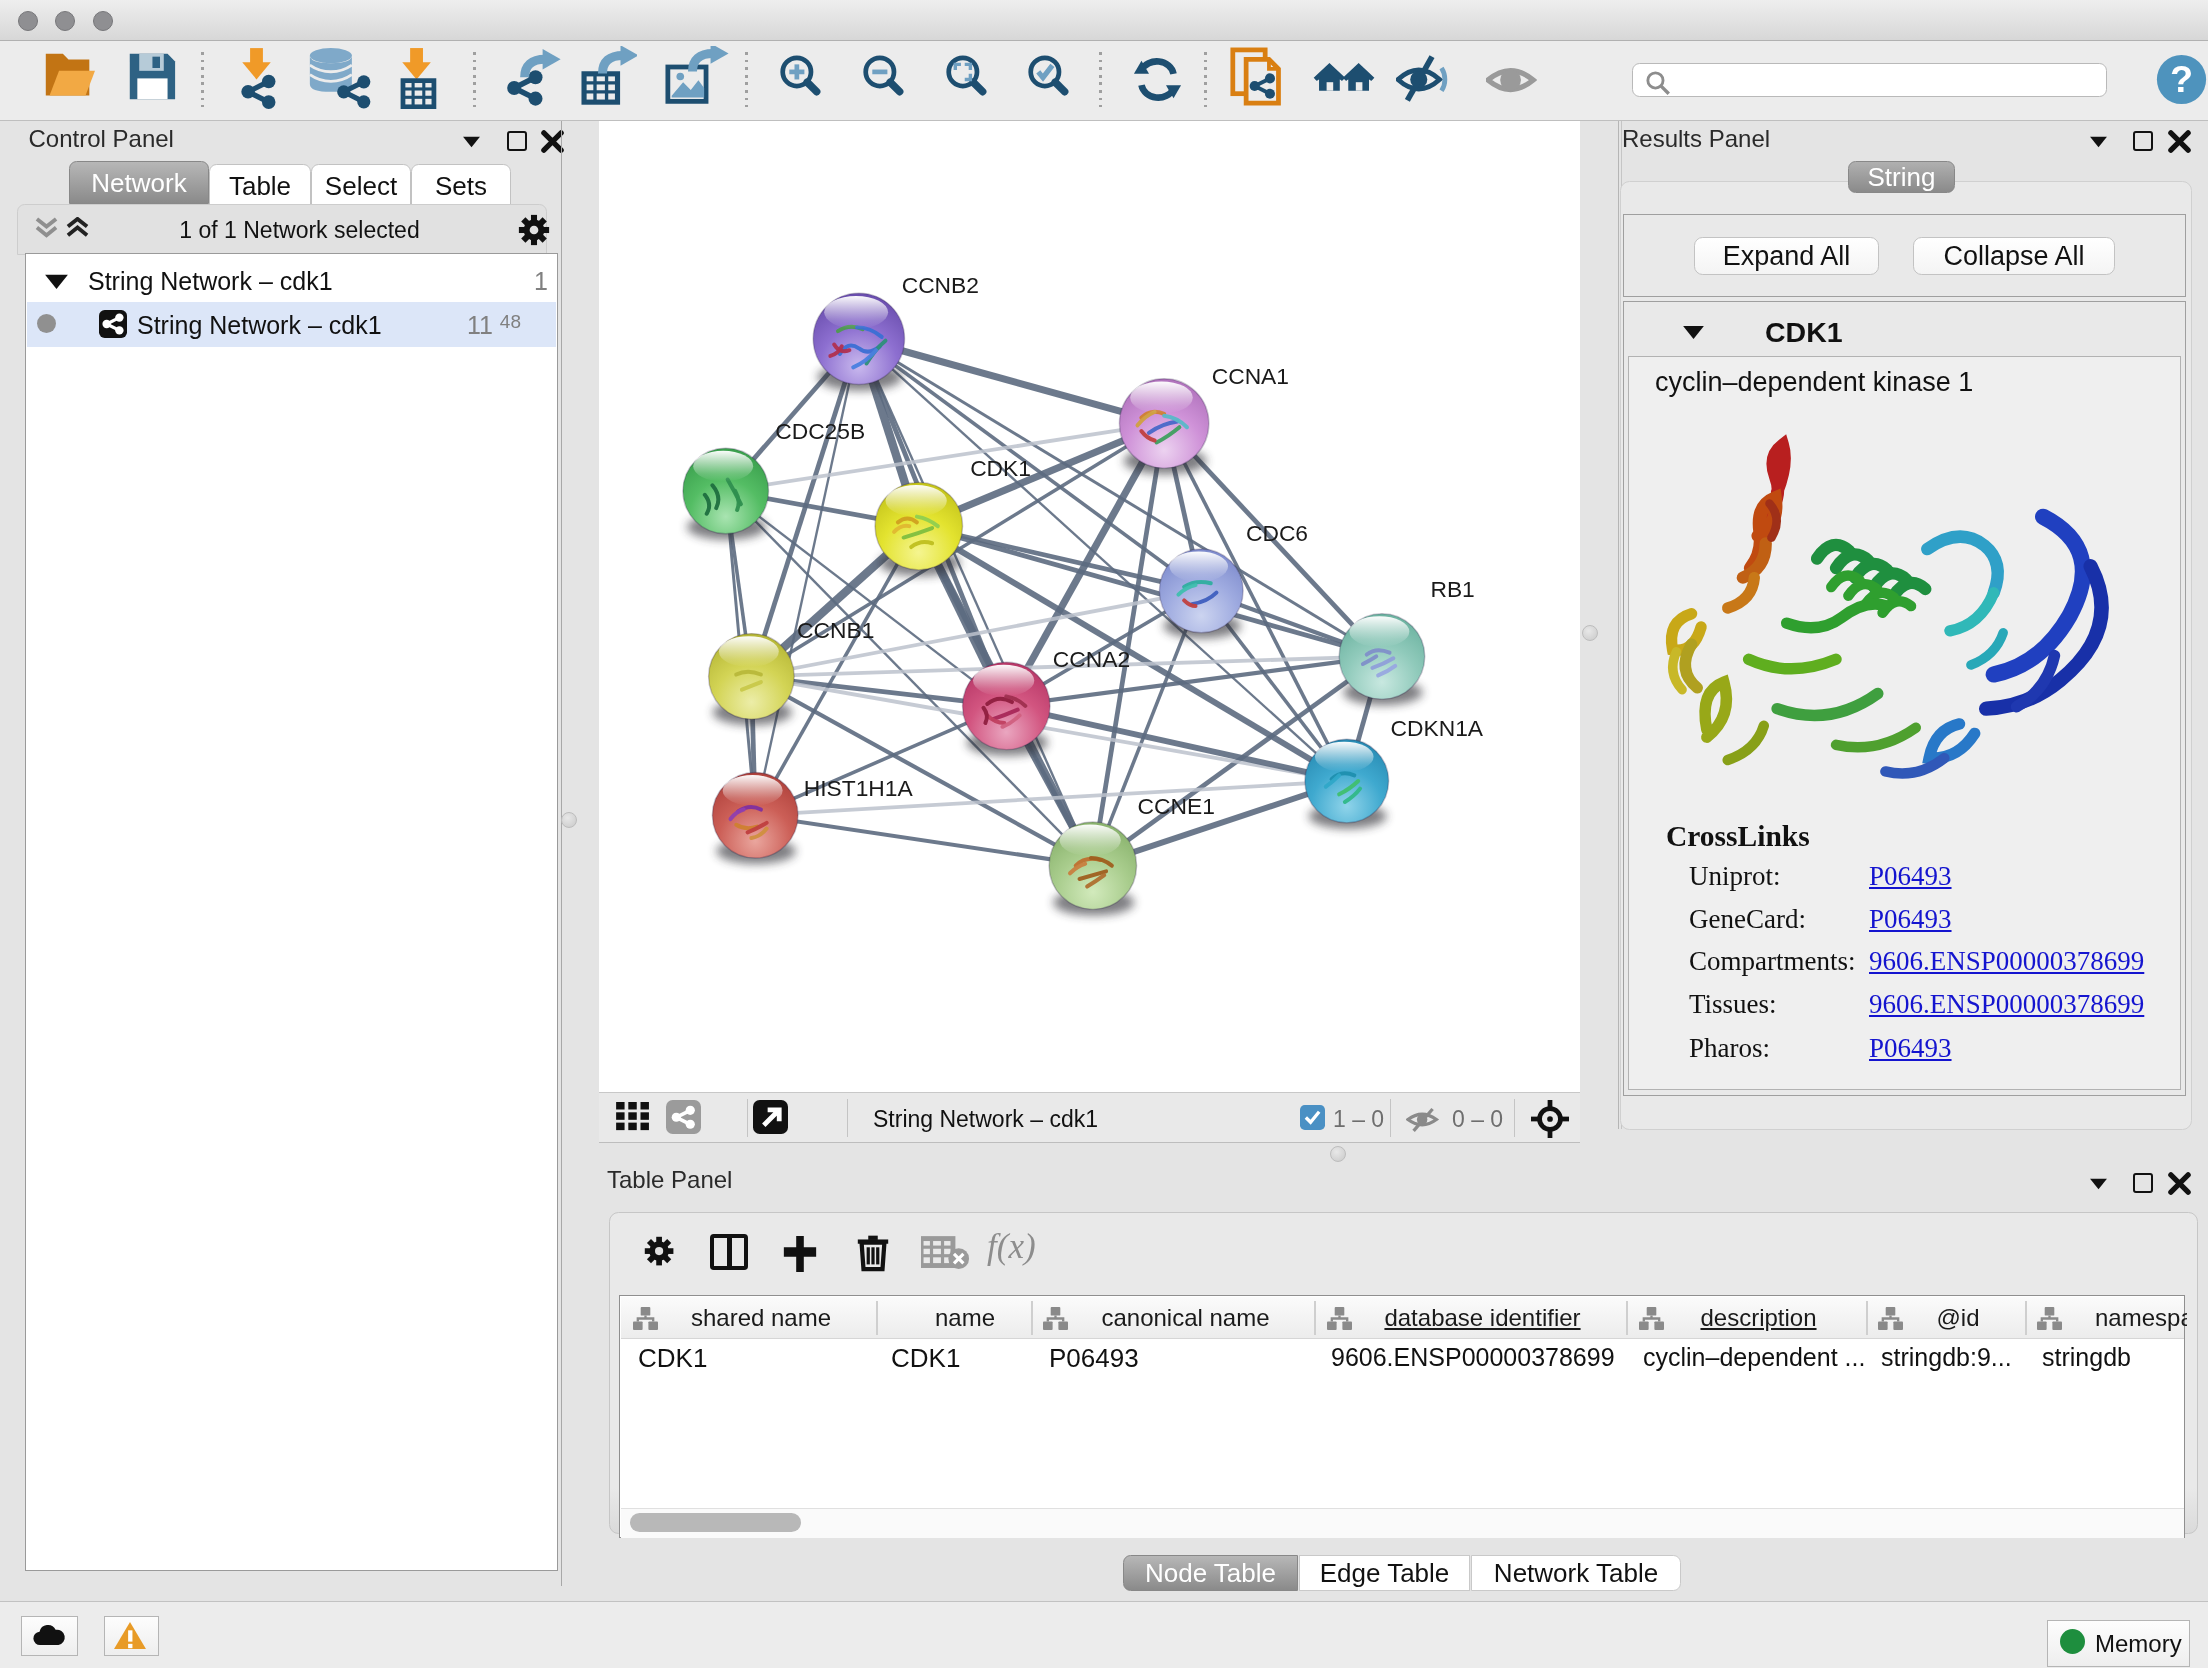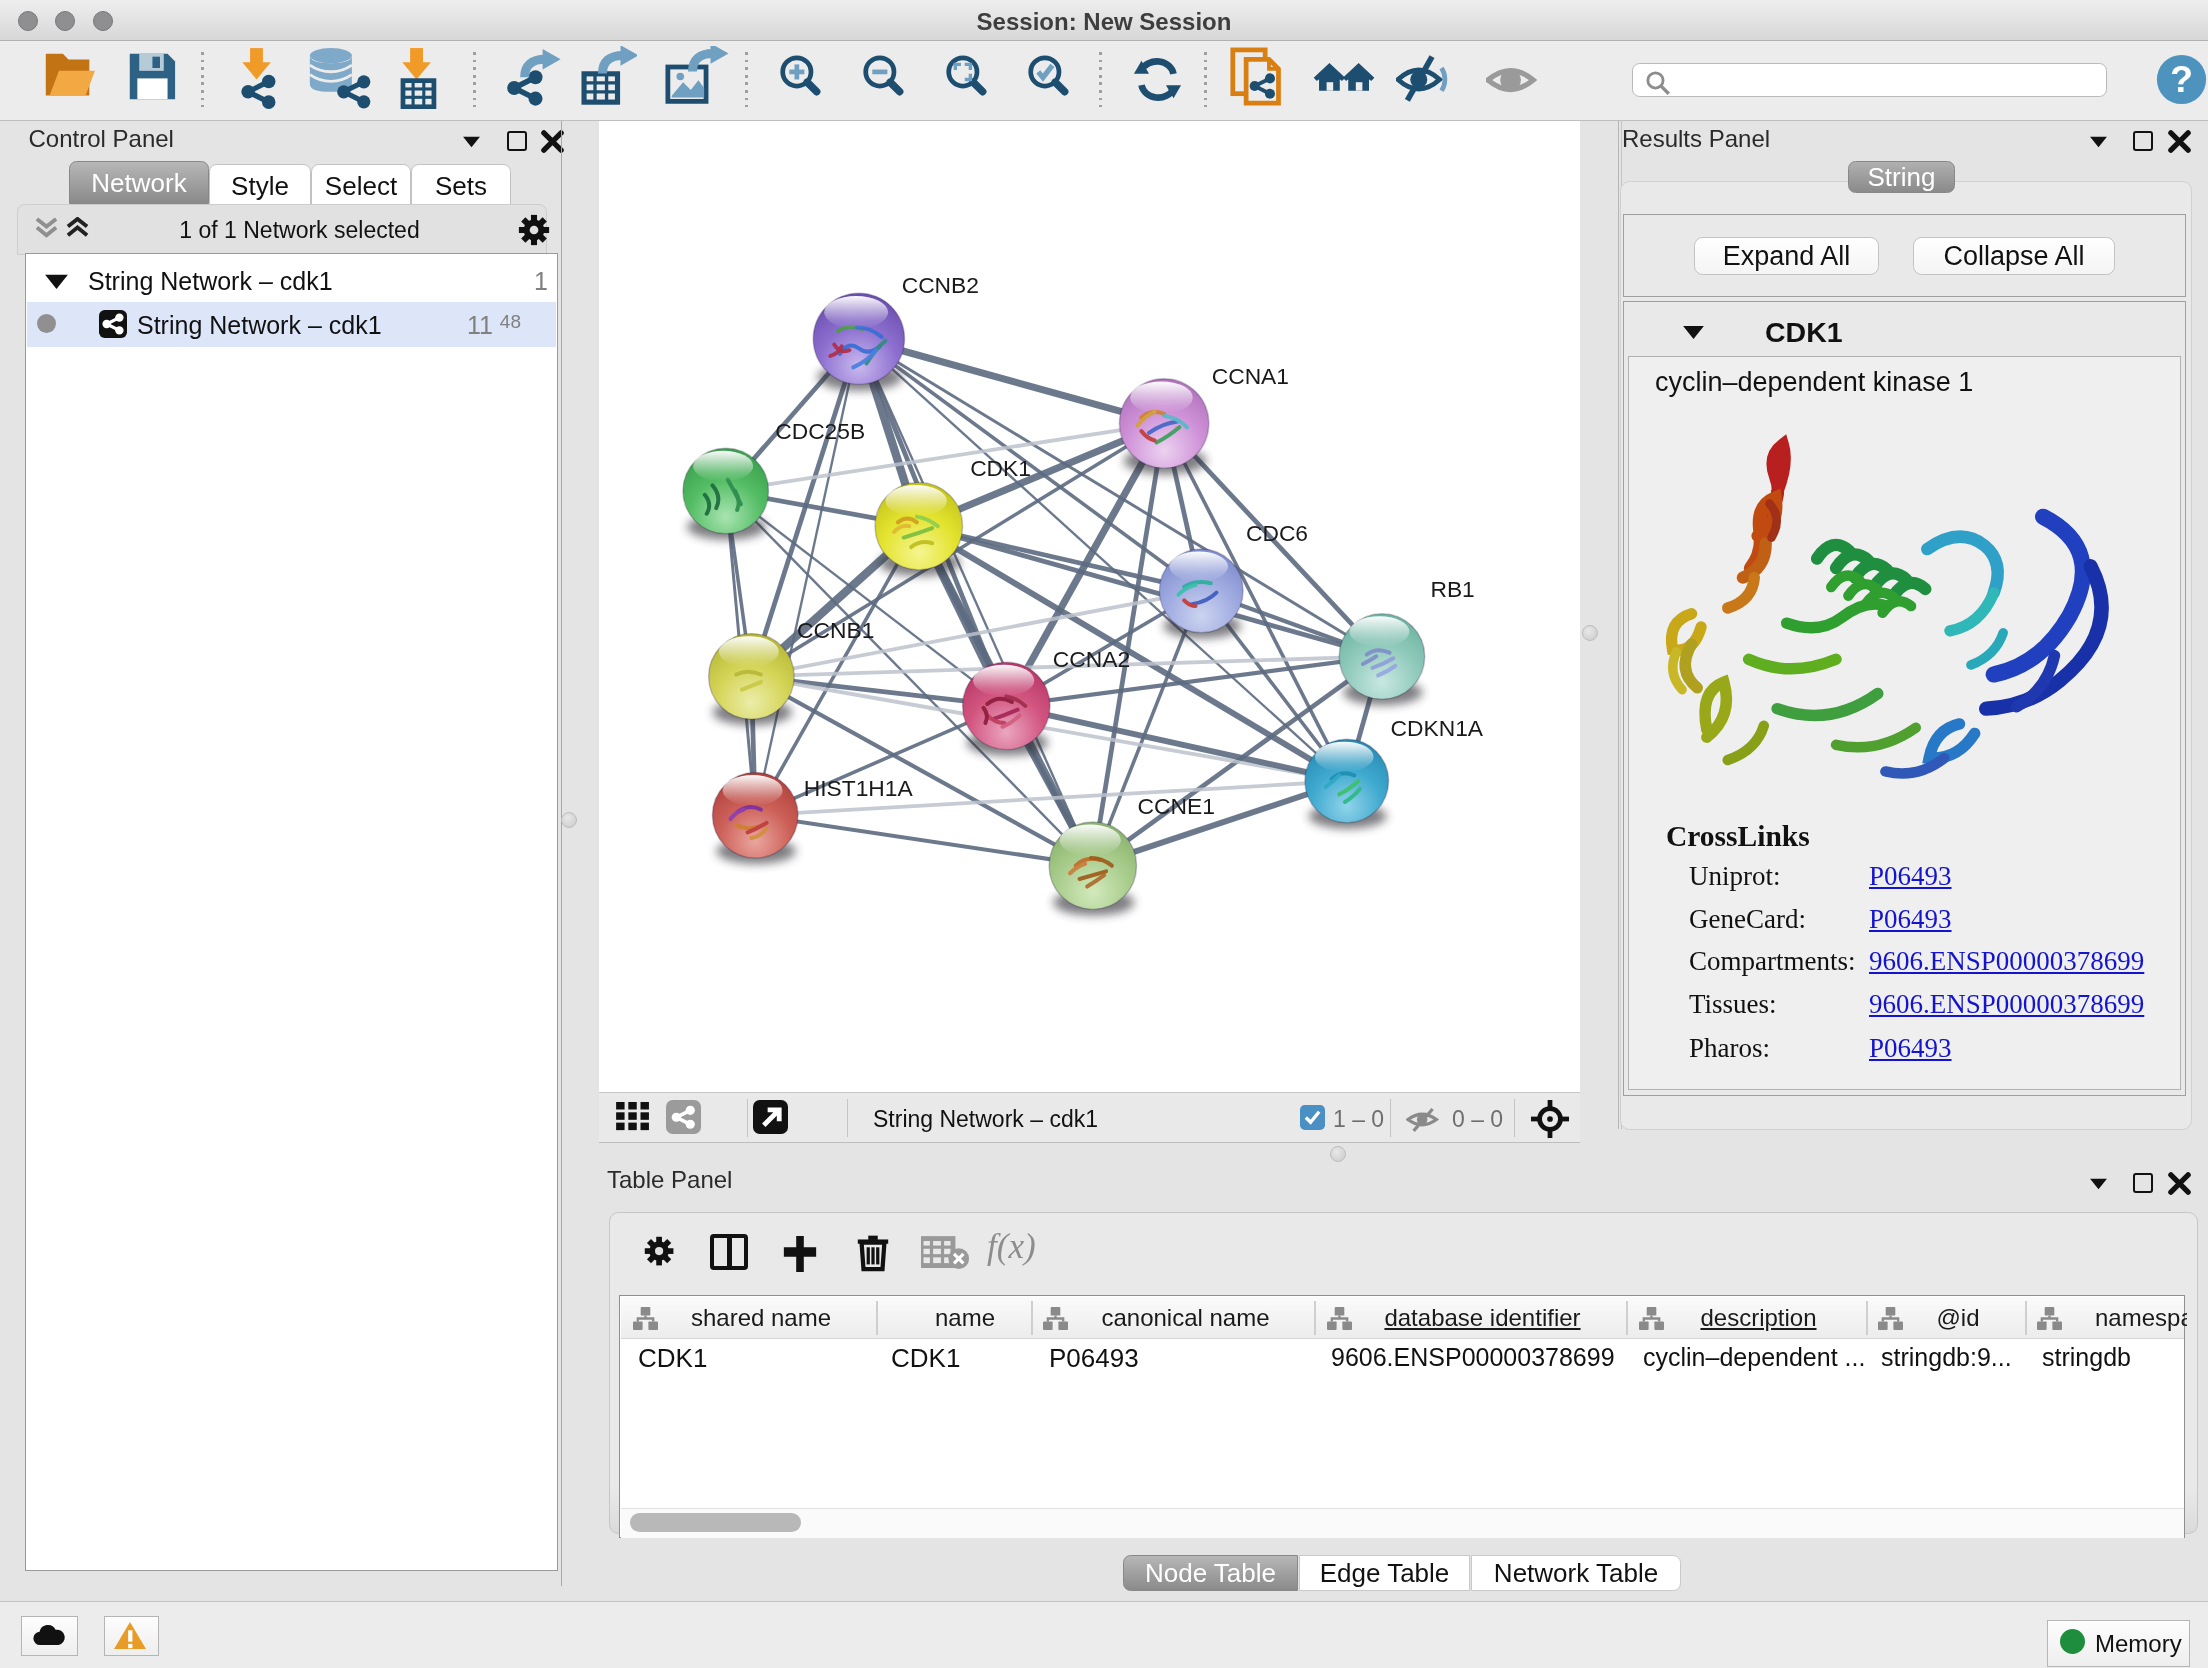--- a/index.html
+++ b/index.html
@@ -52,7 +52,6 @@
     <div class="tl" style="left:18px"></div>
     <div class="tl" style="left:55px"></div>
     <div class="tl" style="left:93px"></div>
-    <div class="wtitle">Session: New Session</div>
   </div>
 <div class="abs toolbar"></div>
 <div class="tsep" style="left:201px"></div>

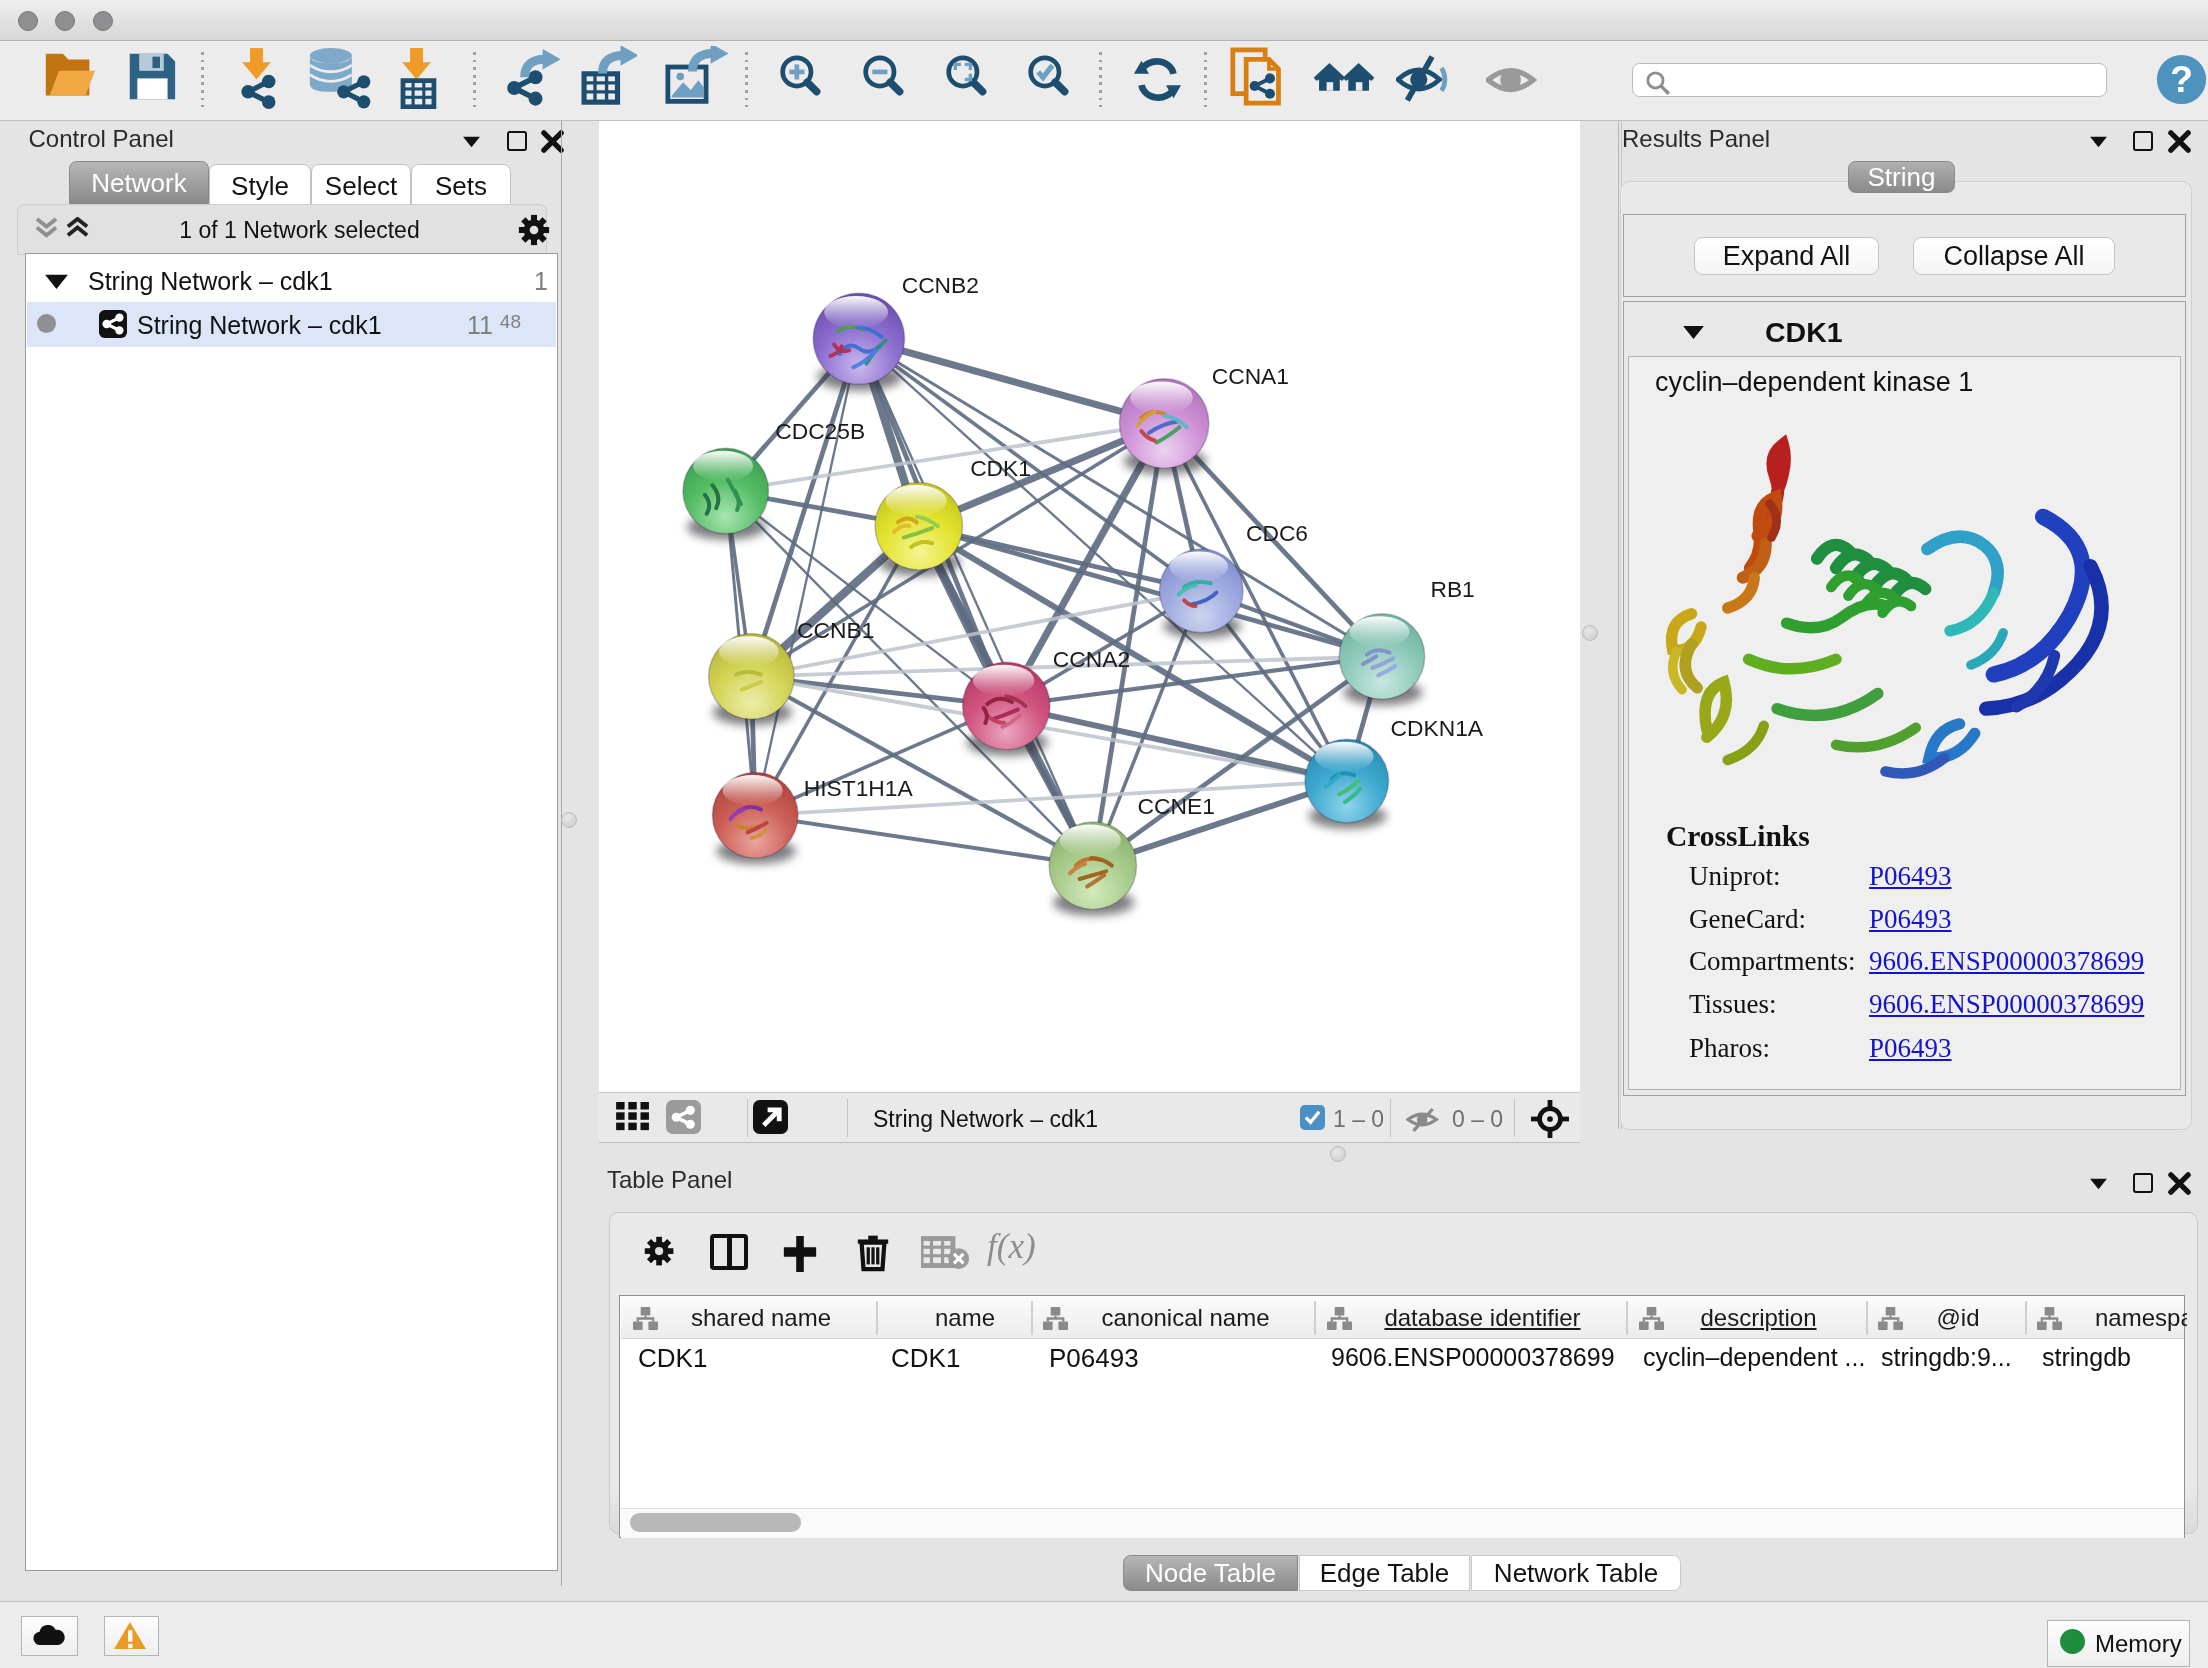--- a/index.html
+++ b/index.html
@@ -242,7 +242,7 @@
     <path d="M3 3 L21 21 M21 3 L3 21" stroke="#111" stroke-width="5.5" stroke-linecap="round" fill="none"></path>
   </svg>
 <div class="tab tabsel" style="left:69px;top:161px;width:140px">Network</div>
-<div class="tab" style="left:209px;top:164px;width:102px">Style</div>
+<div class="tab" style="left:209px;top:164px;width:102px">Table</div>
 <div class="tab" style="left:311px;top:164px;width:100px">Select</div>
 <div class="tab" style="left:411px;top:164px;width:100px">Sets</div>
 <div class="abs" style="left:17px;top:204px;width:528px;height:49px;background:#e1e1e1;border:1px solid #cdcdcd;border-radius:7.6px 7.6px 0 0;"></div>

